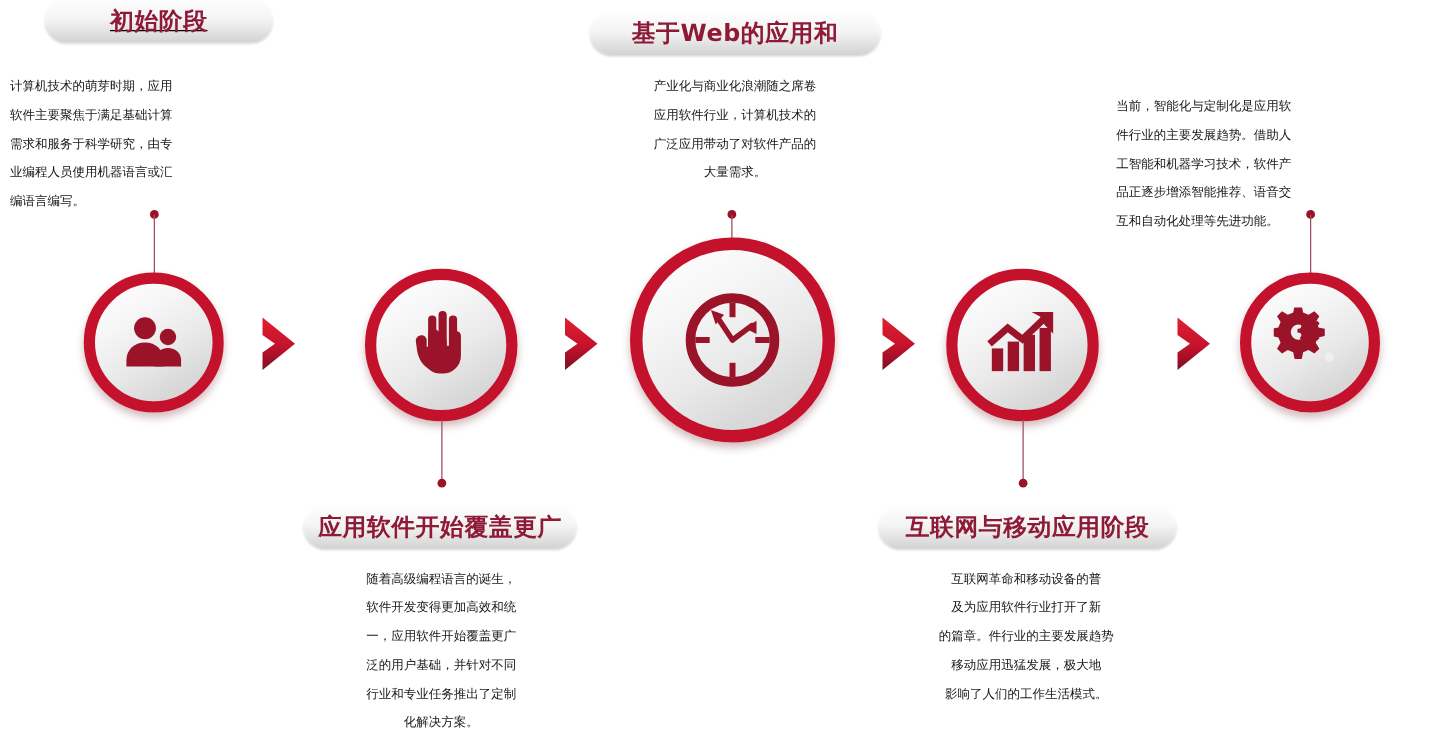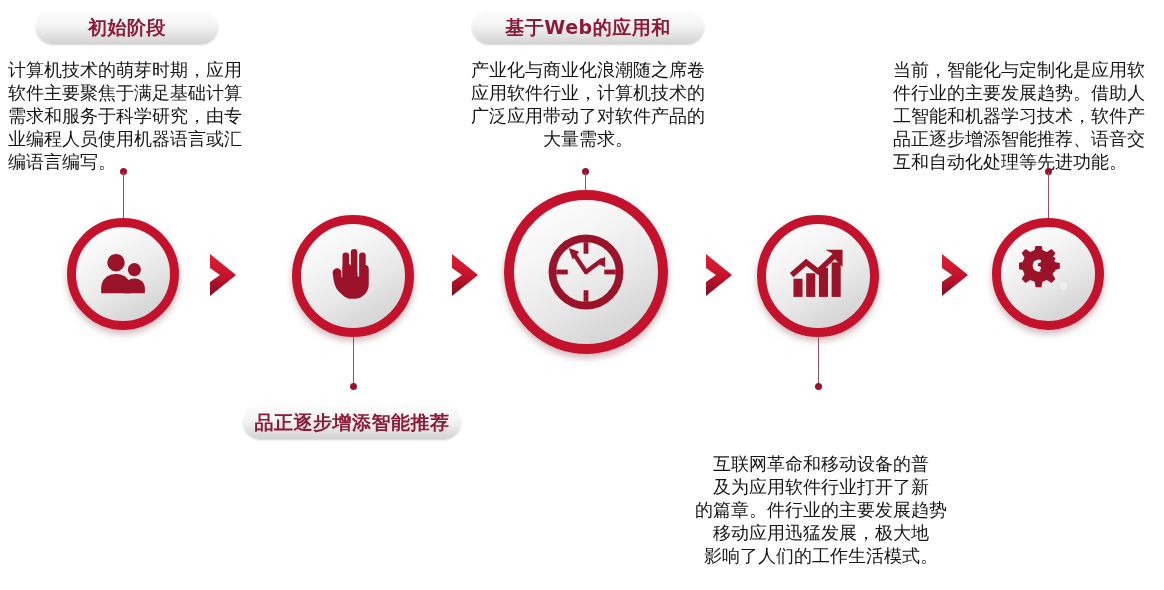--- a/index.html
+++ b/index.html
@@ -95,7 +95,7 @@
 
 <div id="stage">
 
-  <div class="pill" style="left:36px; top:10px; width:182px;">
+  <div class="pill" style="left:36px; top:0; width:182px;text-decoration:underline;">
     <span class="pill-text">初始阶段</span>
   </div>
 

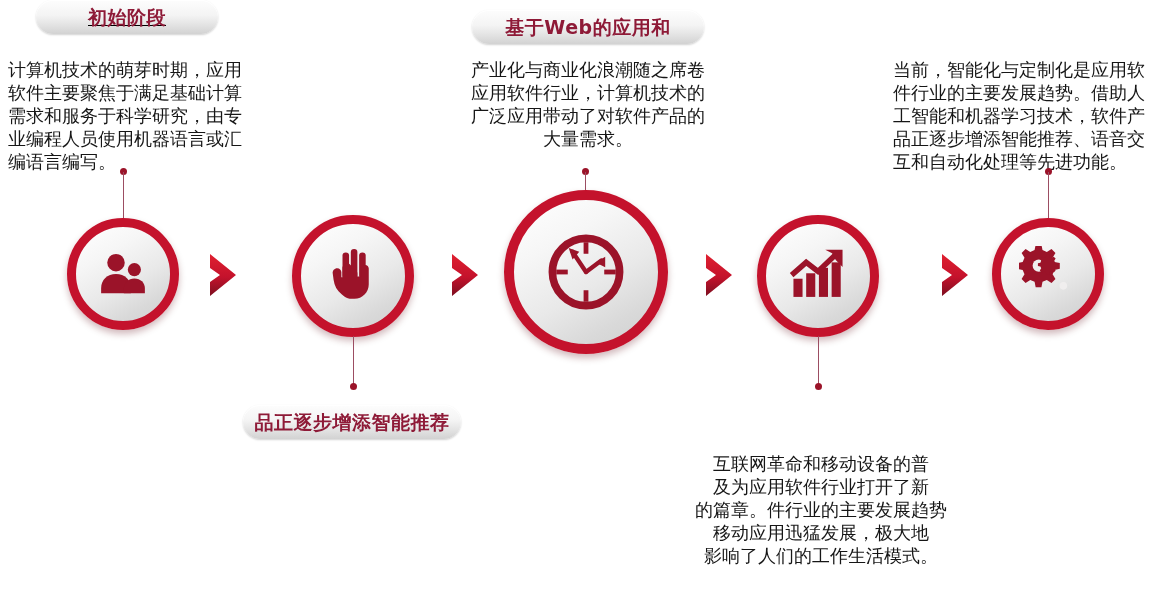--- a/index.html
+++ b/index.html
@@ -47,7 +47,7 @@
   
   .para {
     position: absolute;
-    font-size: 18px;
+    font-size: 10px;
     line-height: 23px;
     color: #161616;
     text-align: center;

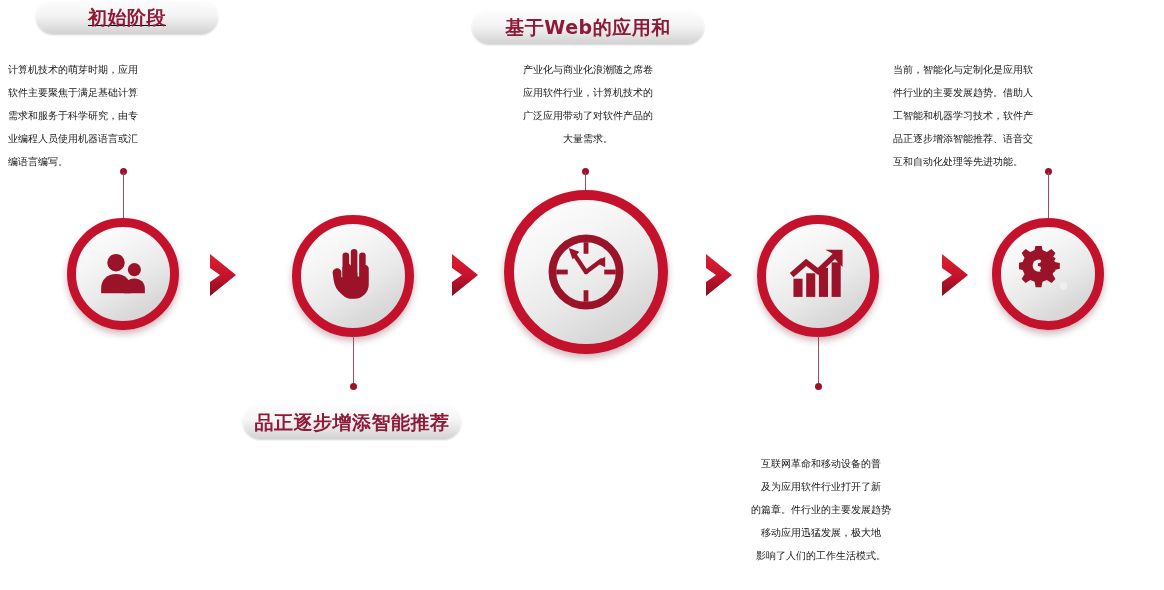--- a/index.html
+++ b/index.html
@@ -256,7 +256,7 @@
   </div>
 
 
-  <div class="para left-align" style="left:893px; top:58px; width:268px;">当前，智能化与定制化是应用软
+  <div class="para left-align" style="left:893px; top:74px; width:268px;">当前，智能化与定制化是应用软
 件行业的主要发展趋势。借助人
 工智能和机器学习技术，软件产
 品正逐步增添智能推荐、语音交

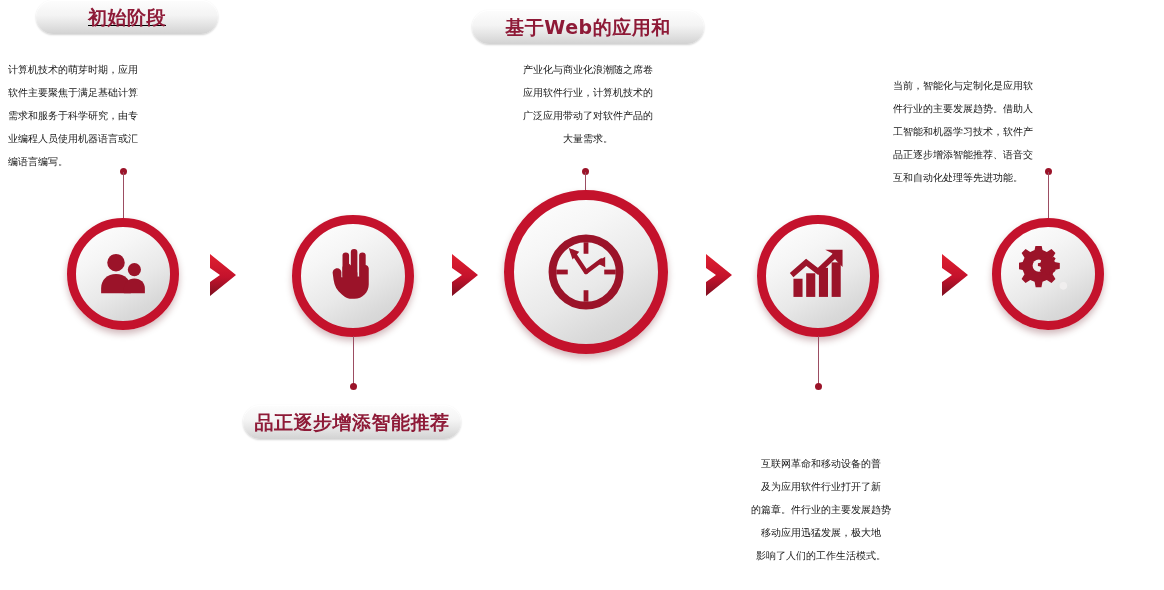--- a/index.html
+++ b/index.html
@@ -153,7 +153,7 @@
   <div class="conn-dot" style="left:350px; top:383px;"></div>
 
   <div class="pill" style="left:243px; top:405px; width:218px;">
-    <span class="pill-text">品正逐步增添智能推荐</span>
+    <span class="pill-text">应用软件开始覆盖更广</span>
   </div>
 
 

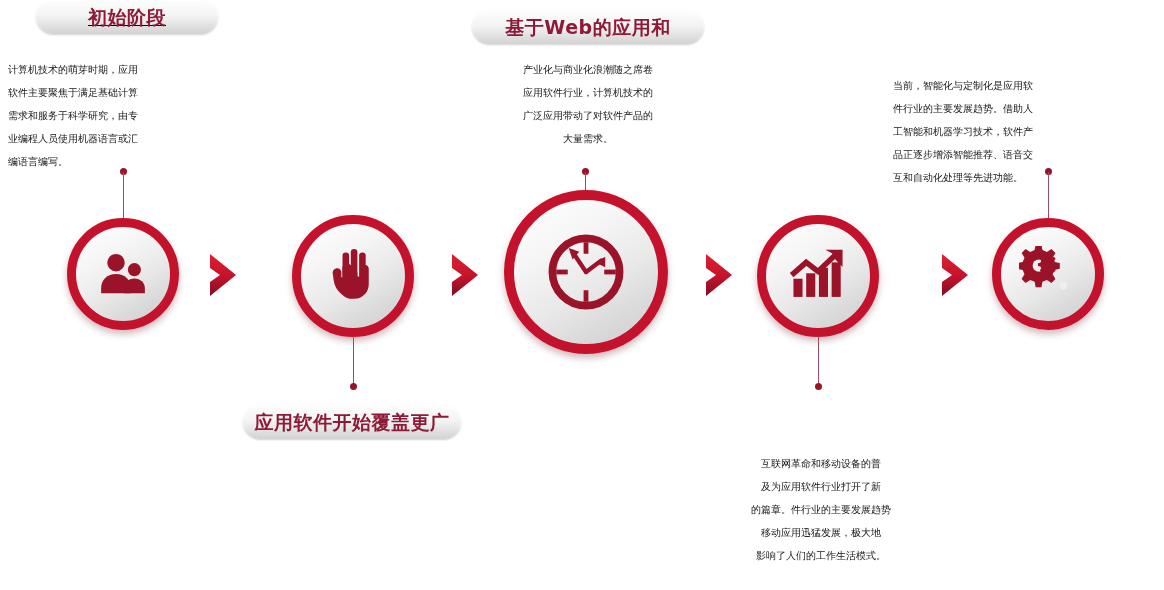--- a/index.html
+++ b/index.html
@@ -233,6 +233,9 @@
   <div class="conn" style="left:818px; top:336px; height:48px;"></div>
   <div class="conn-dot" style="left:815px; top:383px;"></div>
 
+  <div class="pill" style="left:703px; top:405px; width:238px;">
+    <span class="pill-text">互联网与移动应用阶段</span>
+  </div>
 
   <div class="para" style="left:688px; top:452px; width:266px;">互联网革命和移动设备的普
 及为应用软件行业打开了新

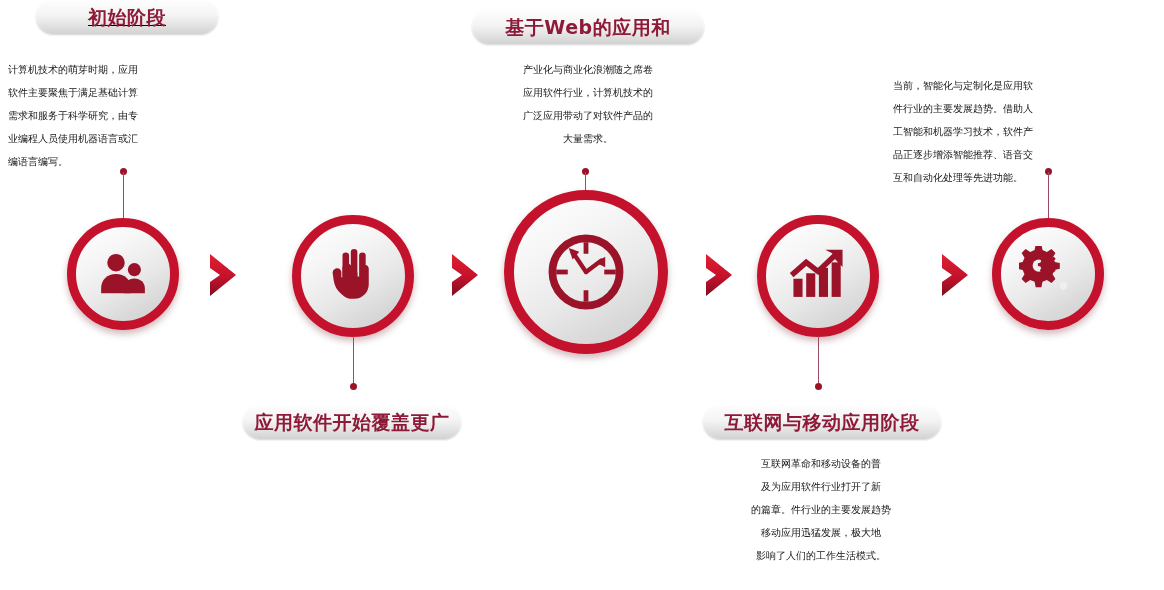--- a/index.html
+++ b/index.html
@@ -156,6 +156,12 @@
     <span class="pill-text">应用软件开始覆盖更广</span>
   </div>
 
+  <div class="para" style="left:222px; top:452px; width:262px;">随着高级编程语言的诞生，
+软件开发变得更加高效和统
+一，应用软件开始覆盖更广
+泛的用户基础，并针对不同
+行业和专业任务推出了定制
+化解决方案。</div>
 
   <div class="chev" style="left:448px; top:252px;">
     <span>

